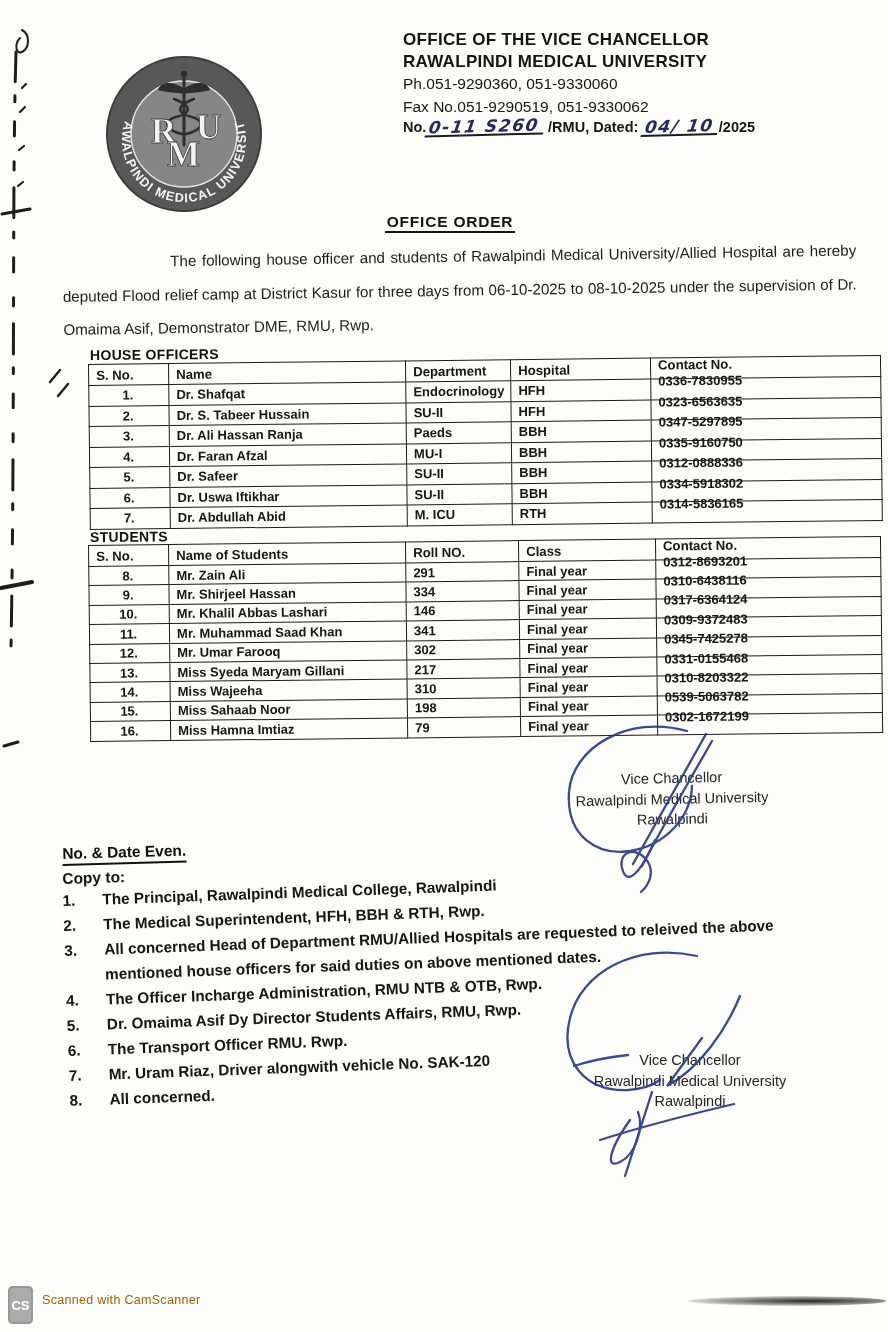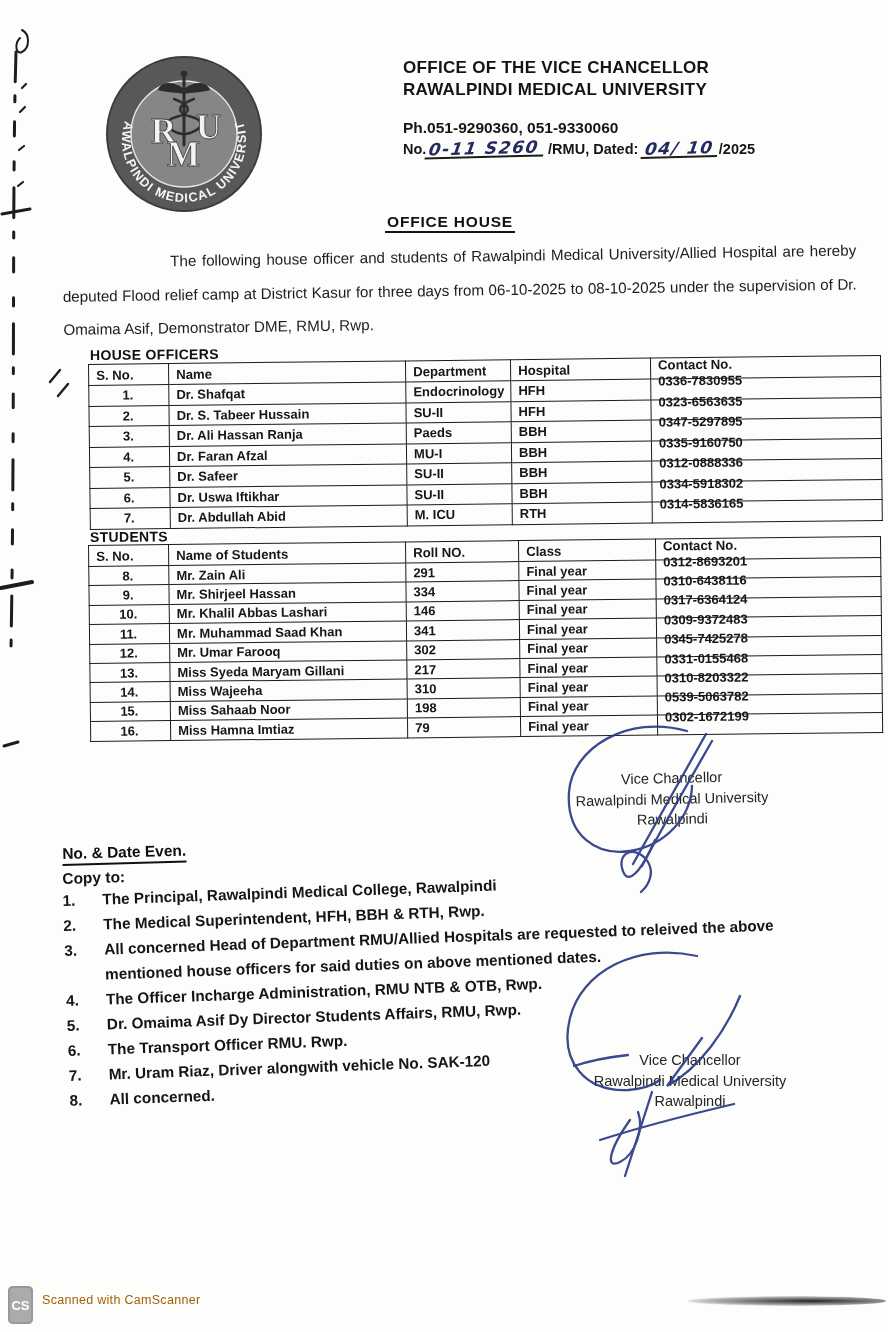--- a/index.html
+++ b/index.html
@@ -12,7 +12,7 @@
   .abs{position:absolute;}
 
   
-  .letterhead{left:403px;top:57px;width:475px;}
+  .letterhead{left:403px;top:29px;width:475px;}
   .lh-title{font-size:17px;font-weight:bold;line-height:22px;letter-spacing:.3px;color:#141414;}
   .lh-contact{font-size:15.5px;font-weight:bold;line-height:22.5px;color:#161616;margin-top:16px;}
   .ref-line{font-size:14.5px;font-weight:bold;margin-top:1px;white-space:nowrap;color:#161616;}

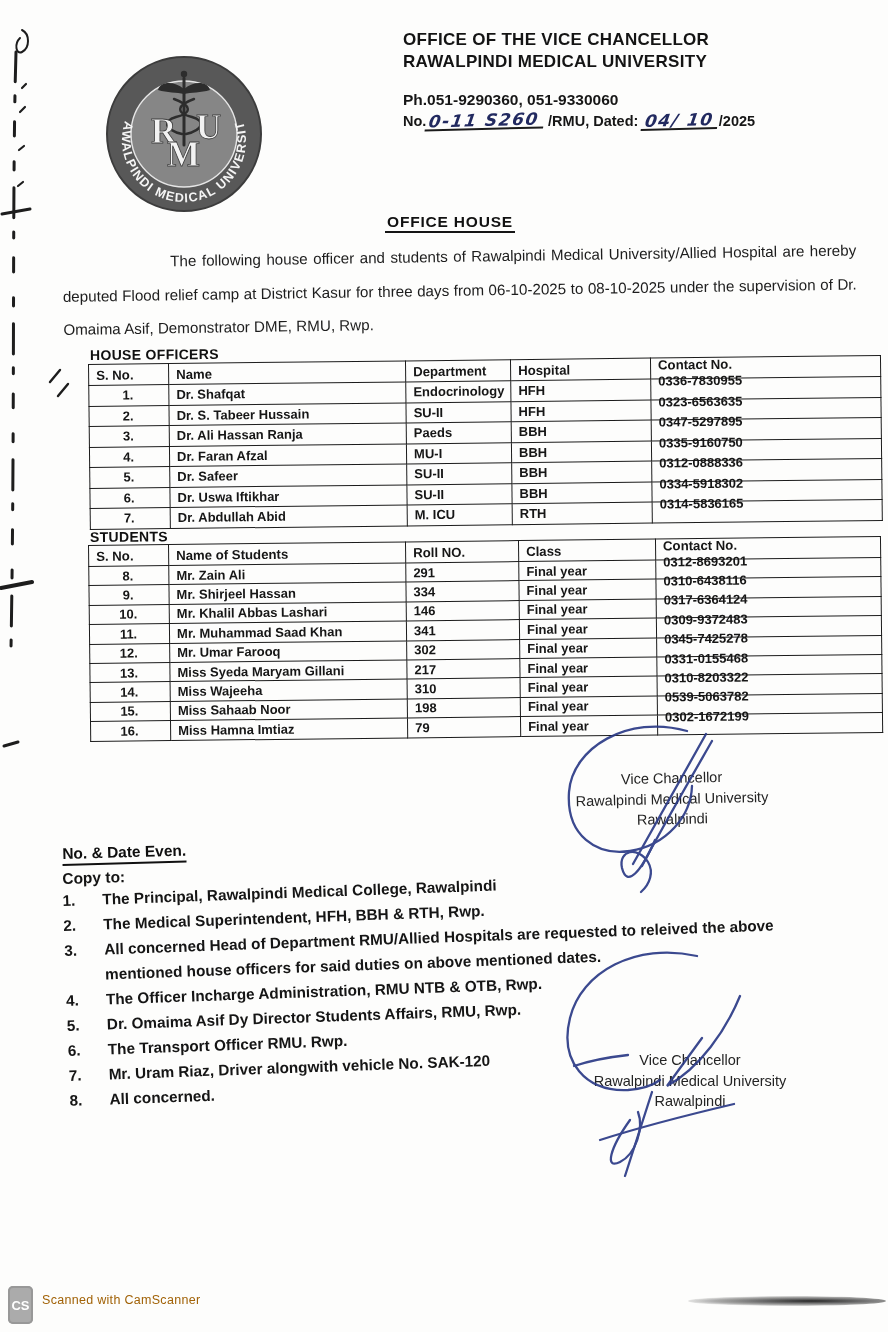--- a/index.html
+++ b/index.html
@@ -14,7 +14,7 @@
   
   .letterhead{left:403px;top:29px;width:475px;}
   .lh-title{font-size:17px;font-weight:bold;line-height:22px;letter-spacing:.3px;color:#141414;}
-  .lh-contact{font-size:15.5px;font-weight:bold;line-height:22.5px;color:#161616;margin-top:16px;}
+  .lh-contact{font-size:15.5px;font-weight:normal;line-height:22.5px;color:#161616;}
   .ref-line{font-size:14.5px;font-weight:bold;margin-top:1px;white-space:nowrap;color:#161616;}
   .hand{
     font-family:"DejaVu Sans",sans-serif;display:inline-block;

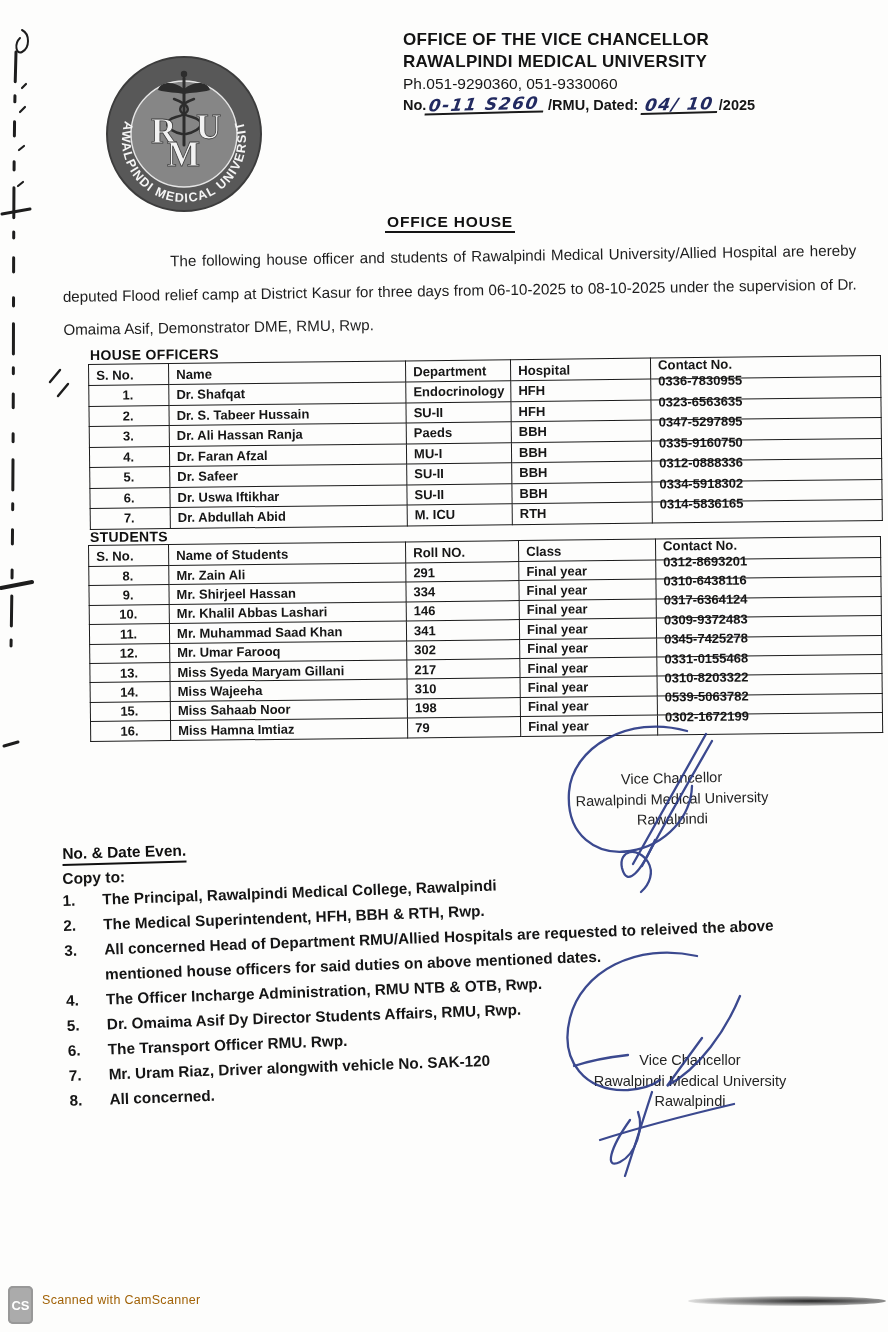--- a/index.html
+++ b/index.html
@@ -137,6 +137,7 @@
   <div class="lh-title">OFFICE OF THE VICE CHANCELLOR</div>
   <div class="lh-title">RAWALPINDI MEDICAL UNIVERSITY</div>
   <div class="lh-contact">Ph.051-9290360, 051-9330060</div>
+  <div class="lh-contact">Fax No.051-9290519, 051-9330062</div>
   <div class="ref-line">
     <span>No.</span><span class="hand">0-11 S260</span>
     <span>/RMU, Dated:</span>

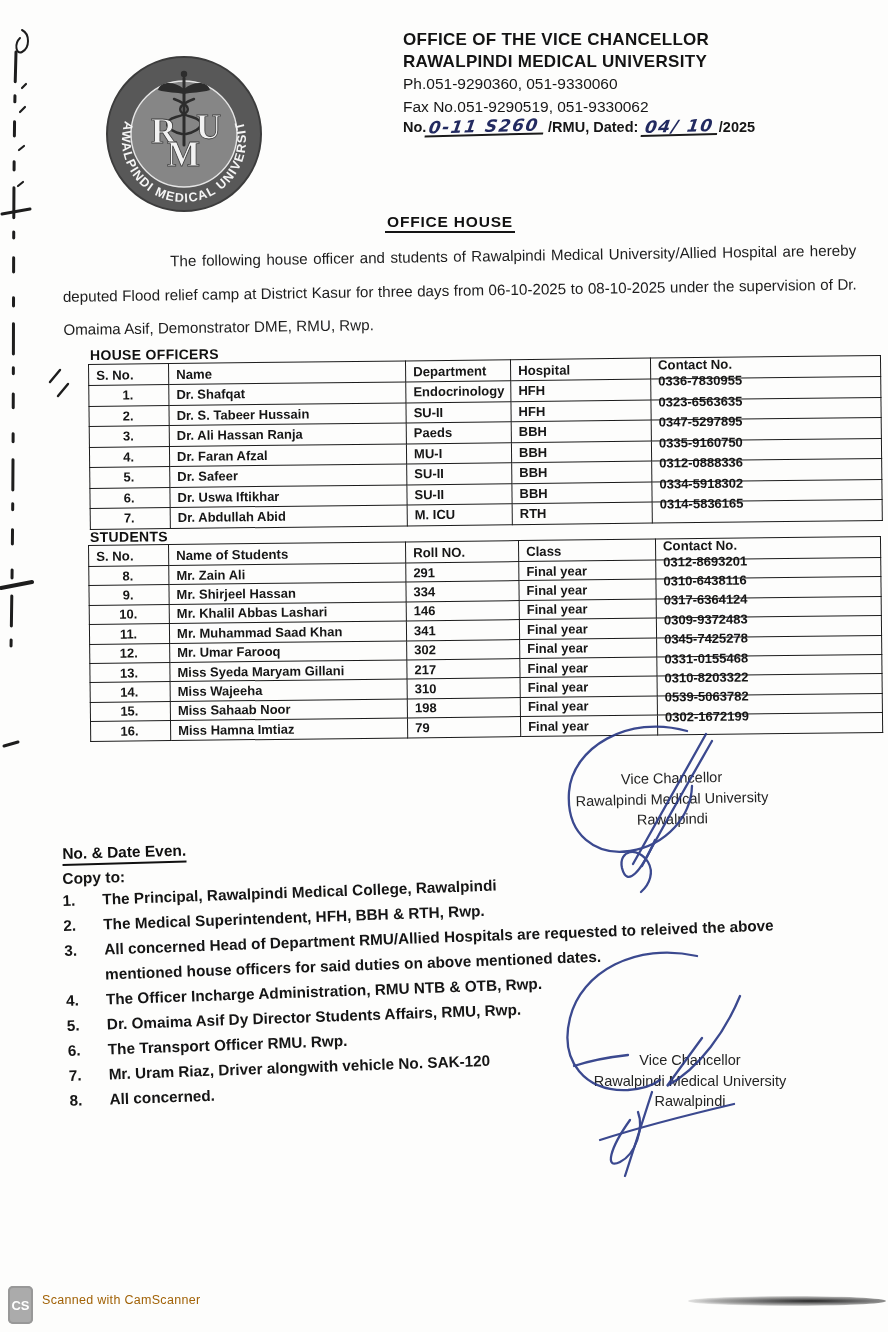--- a/index.html
+++ b/index.html
@@ -146,7 +146,7 @@
 </div>
 
 <div class="abs title-heading">
-  <span>OFFICE HOUSE</span>
+  <span>OFFICE ORDER</span>
 </div>
 
 <div class="abs order-body">The following house officer and students of Rawalpindi Medical University/Allied Hospital are hereby deputed Flood relief camp at District Kasur for three days from 06-10-2025 to 08-10-2025 under the supervision of Dr. Omaima Asif, Demonstrator DME, RMU, Rwp.</div>

